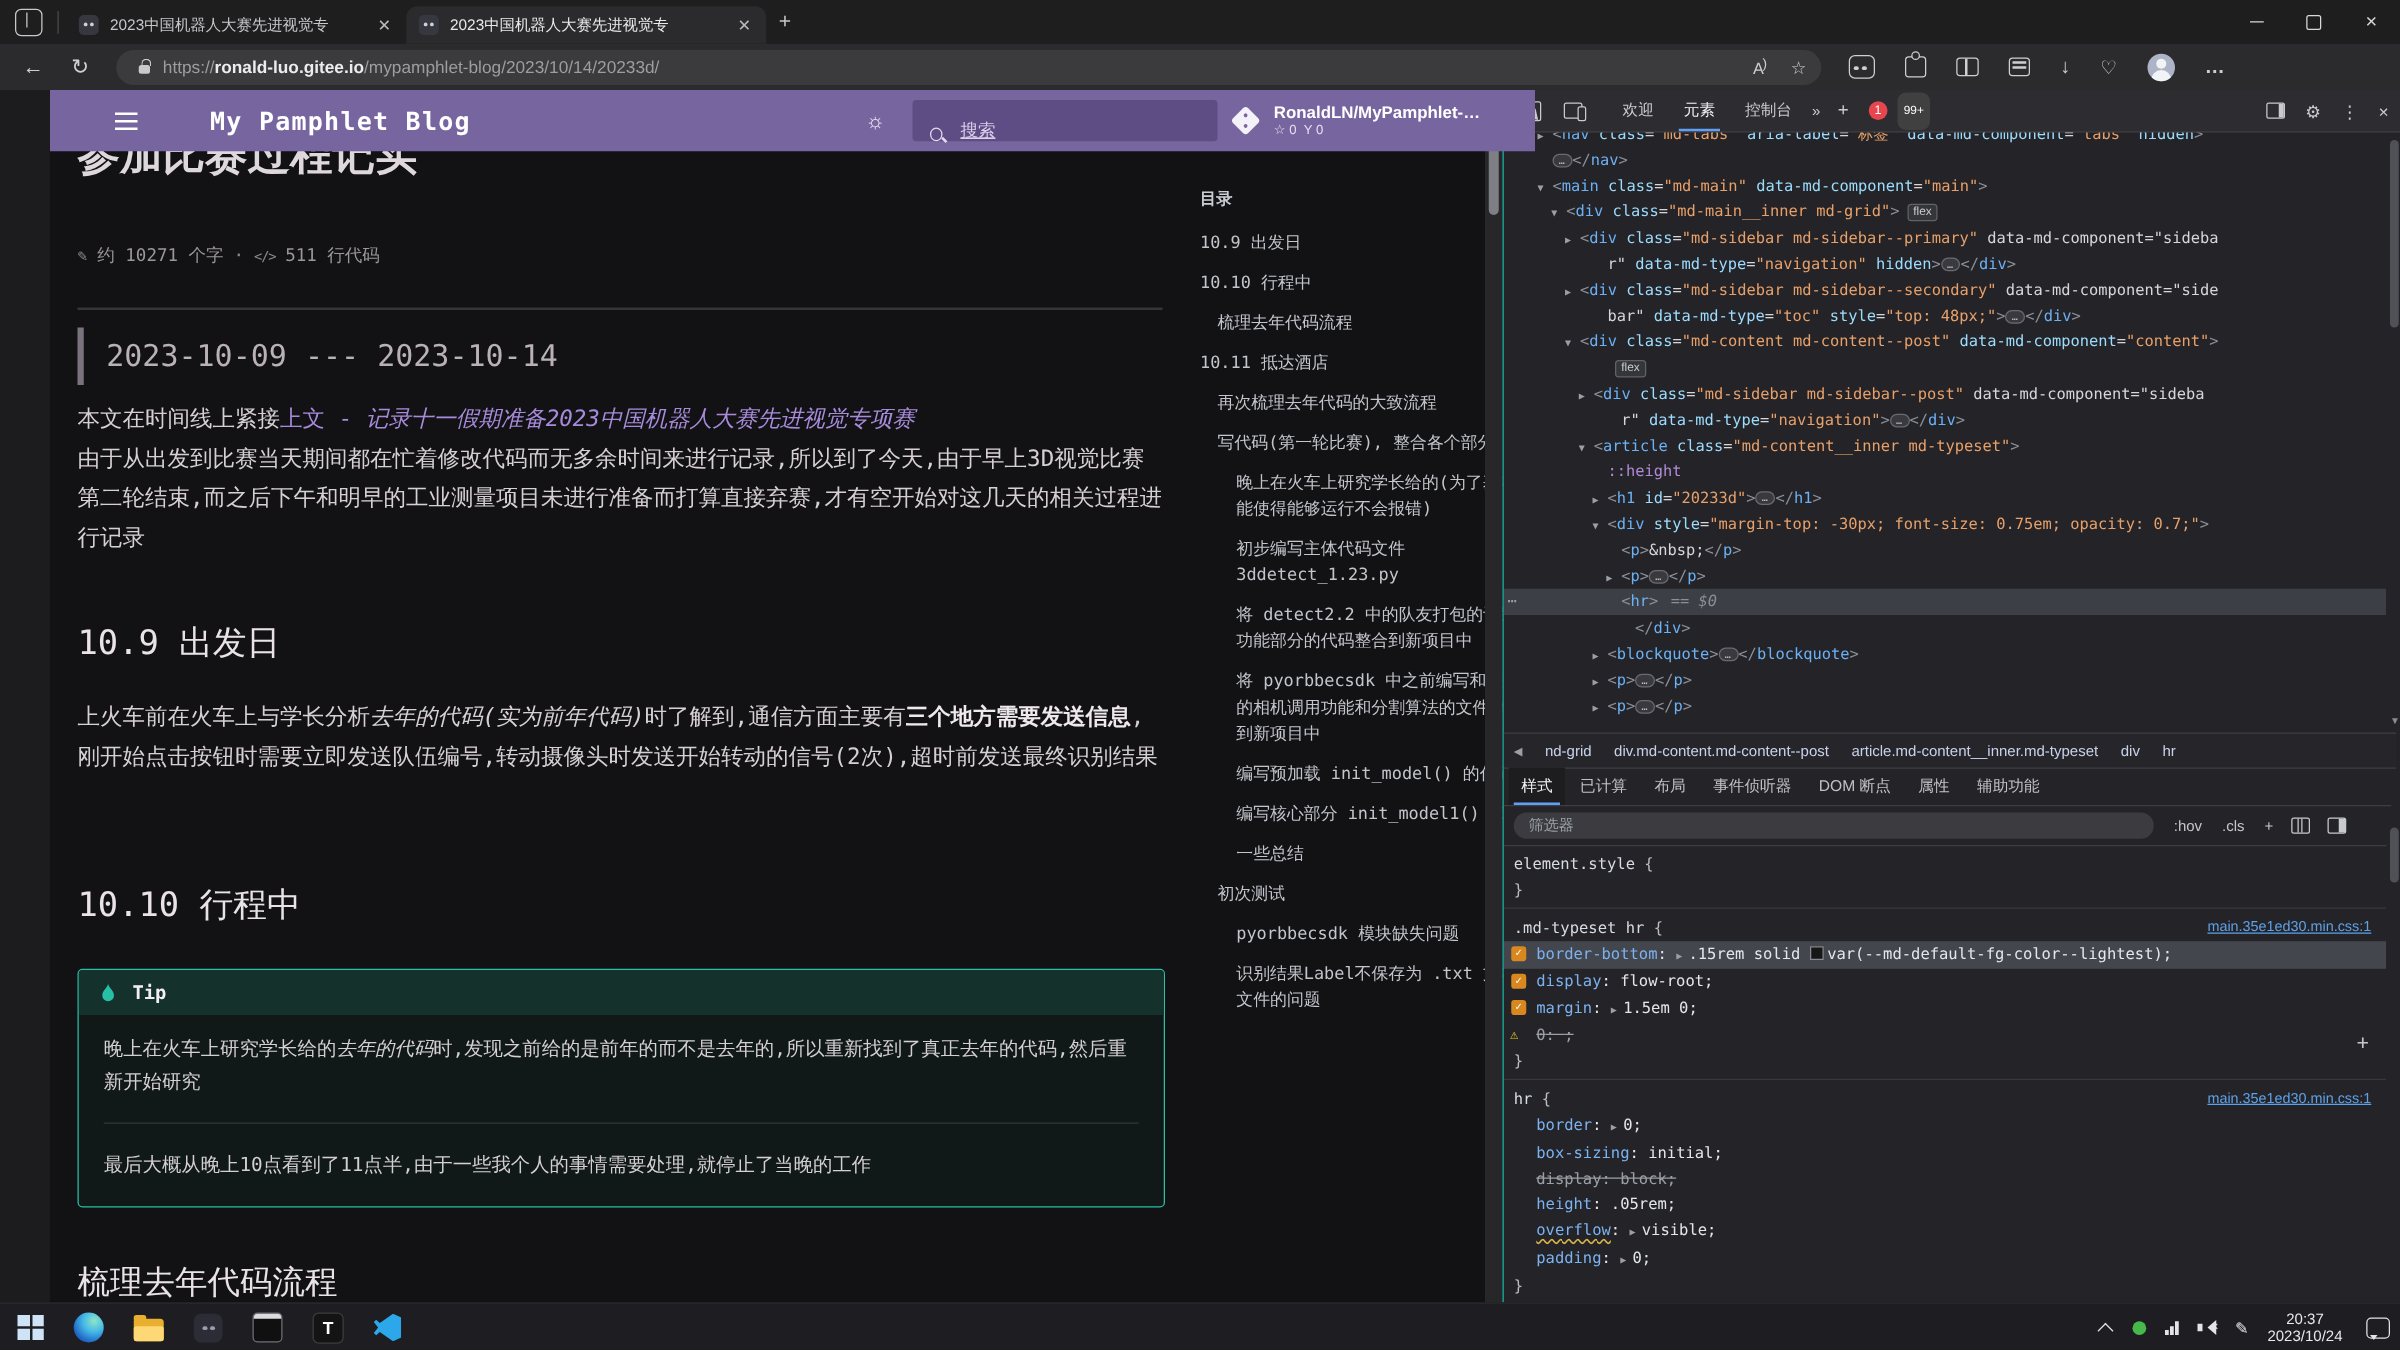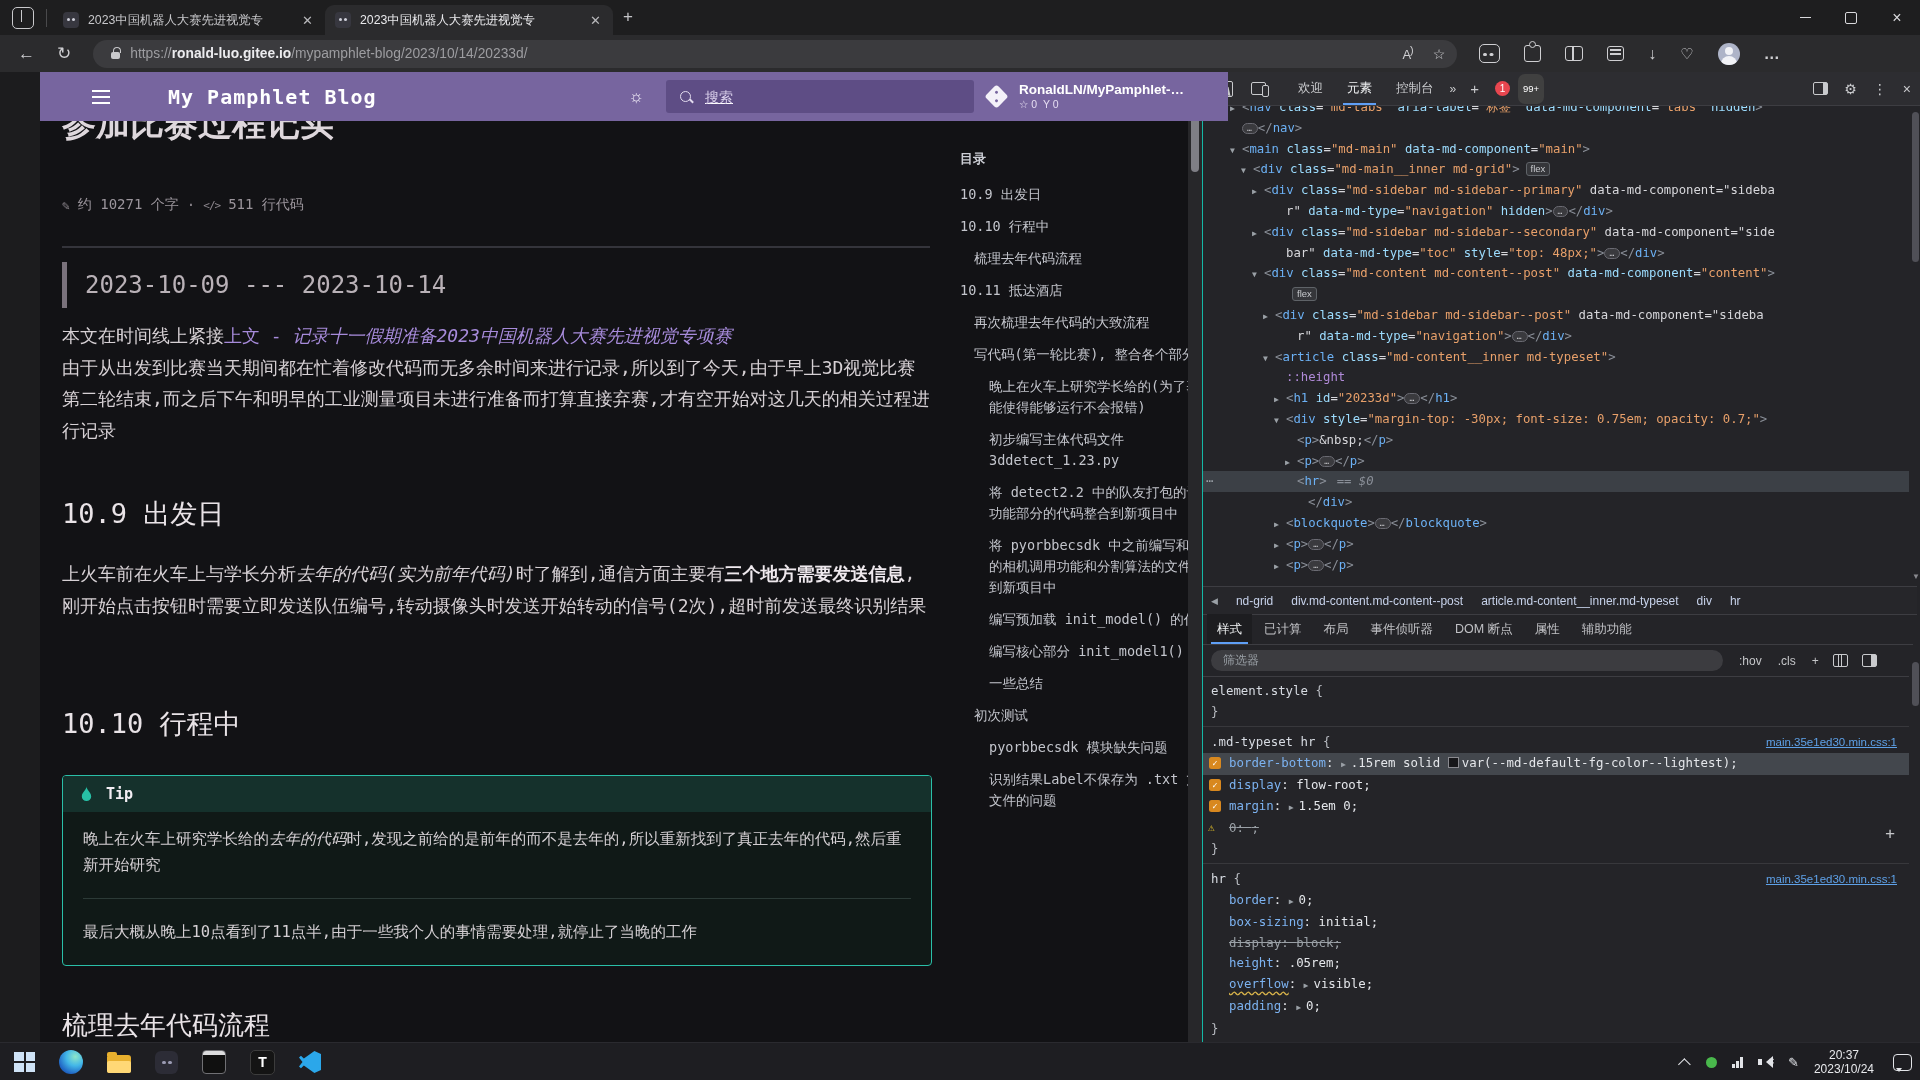--- a/index.html
+++ b/index.html
@@ -52,7 +52,7 @@
   .hamburger::before{top:-6px;}.hamburger::after{top:6px;}
   .site-title{font-family:"DejaVu Sans Mono",monospace;font-size:20px;font-weight:bold;margin-left:58px;letter-spacing:1px;}
   .theme-ic{margin-left:auto;font-size:17px;color:#efeaf6;}
-  .searchbox{margin-left:22px;width:308px;height:33px;background:#5e4d85;border-radius:3px;display:flex;align-items:center;text-decoration:underline;}
+  .searchbox{margin-left:22px;width:244px;height:33px;background:#5e4d85;border-radius:3px;display:flex;align-items:flex-end;text-decoration:underline;}
   .mag{width:9px;height:9px;border:1.8px solid #e2dbee;border-radius:50%;position:relative;margin:0 12px 0 14px;}
   .mag::after{content:"";position:absolute;left:8px;top:8px;width:5px;height:1.8px;background:#e2dbee;transform:rotate(45deg);}
   .searchbox input{background:transparent;border:none;outline:none;color:#efeaf6;font-size:14px;width:220px;}

